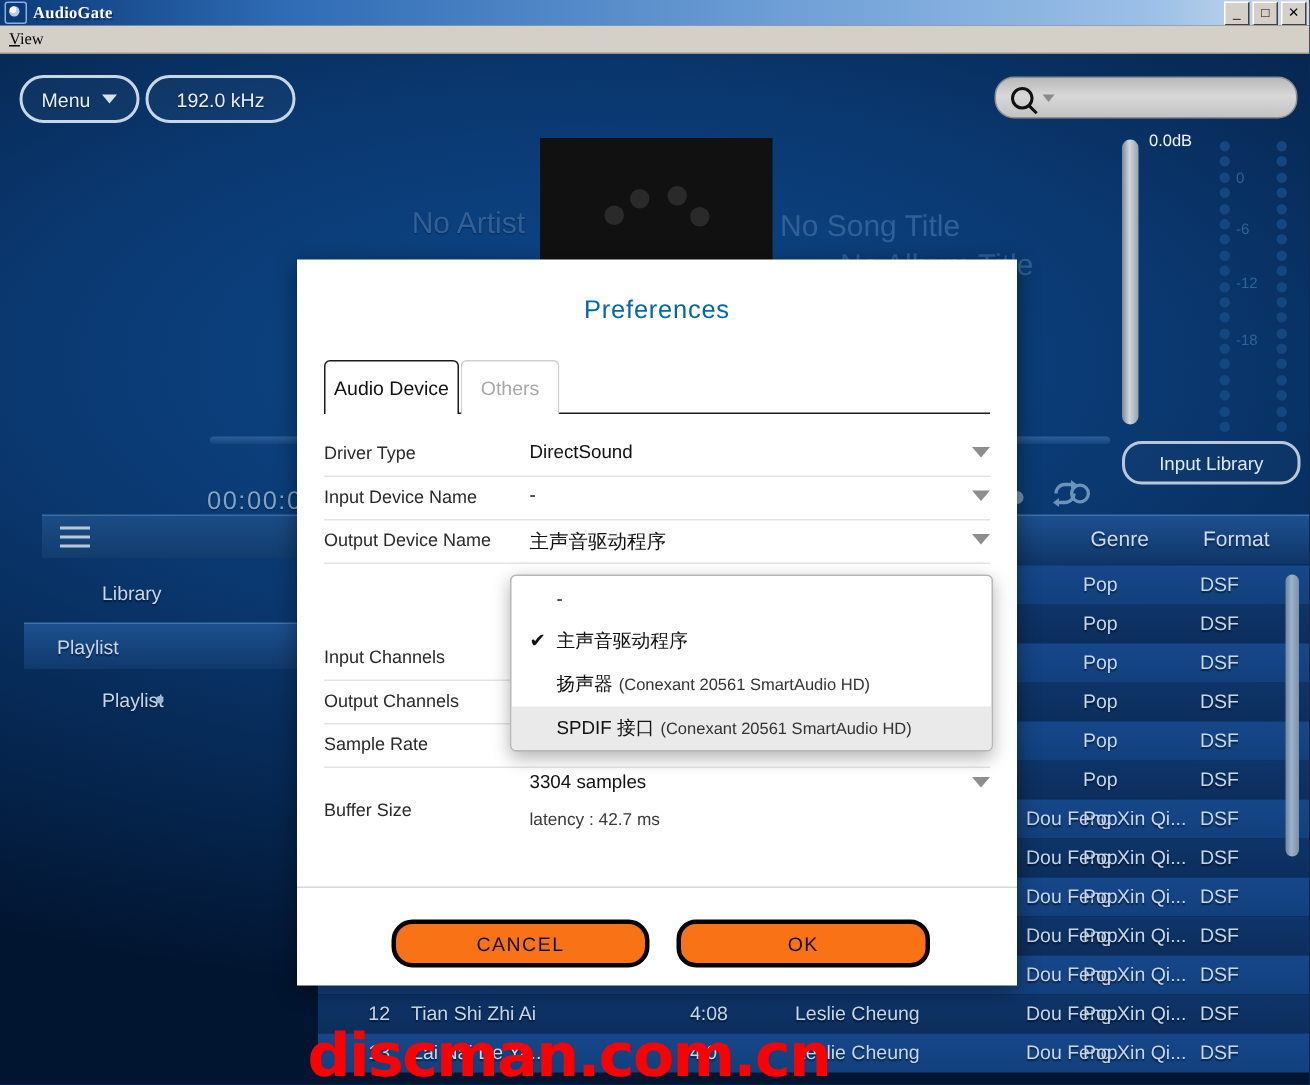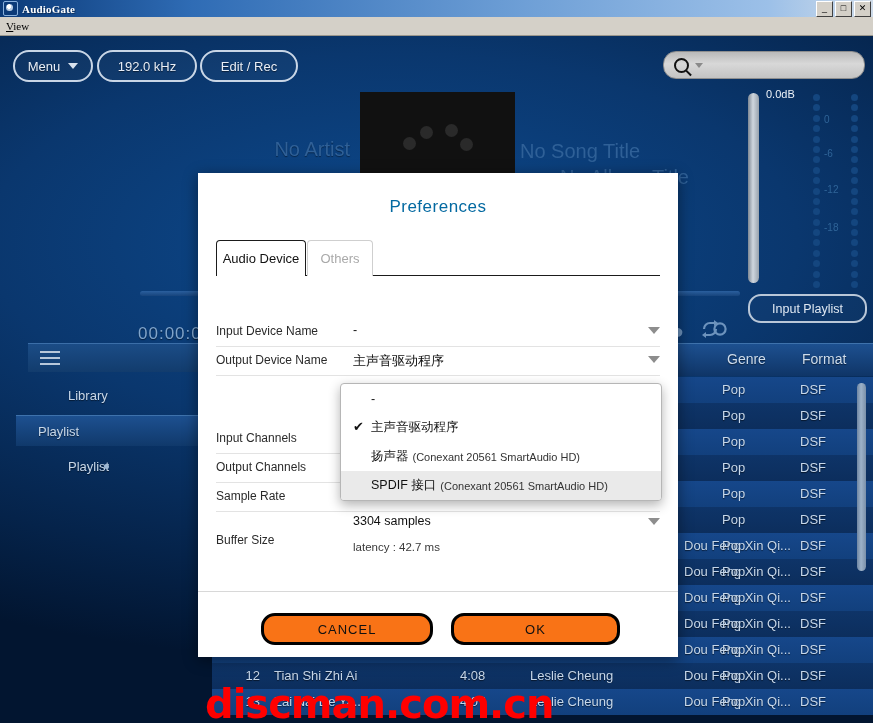--- a/index.html
+++ b/index.html
@@ -268,7 +268,6 @@
       <span class="caret"></span>
     </div>
     <div class="pill" id="btn-rate">192.0 kHz</div>
-    <div class="pill" id="btn-editrec">Edit / Rec</div>
     <div id="searchbox">
       <span class="mag"></span>
       <span class="scaret"></span>

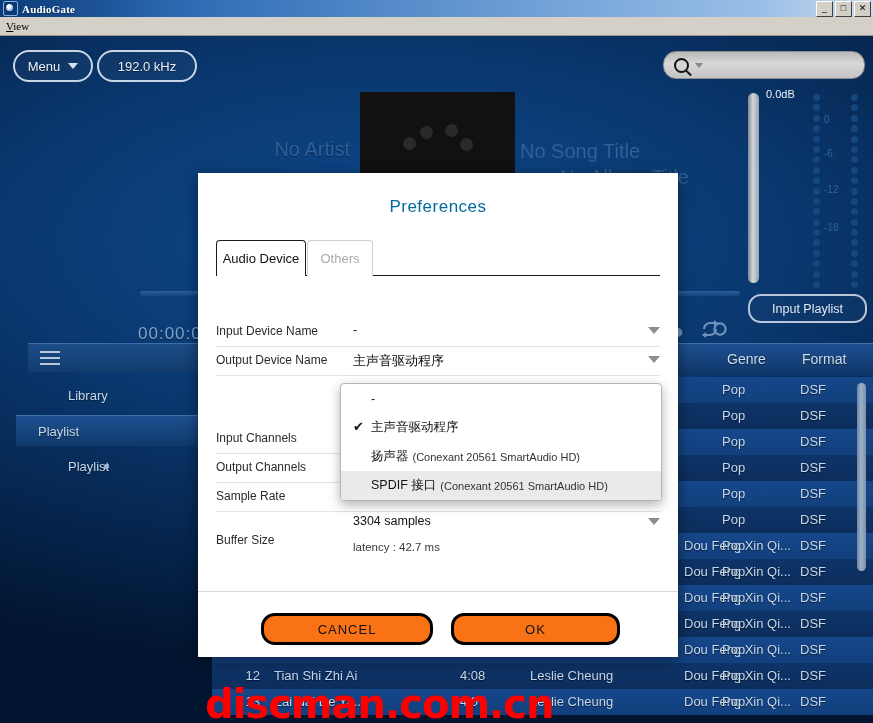--- a/index.html
+++ b/index.html
@@ -510,6 +510,11 @@
     <div id="tabline"></div>
     <div id="tabline-notch"></div>
 
+    <div class="frow" id="frow-driver">
+      <div class="lbl">Driver Type</div>
+      <div class="val">DirectSound</div>
+      <div class="arrow"></div>
+    </div>
 
     <div class="frow" id="frow-indev">
       <div class="lbl">Input Device Name</div>

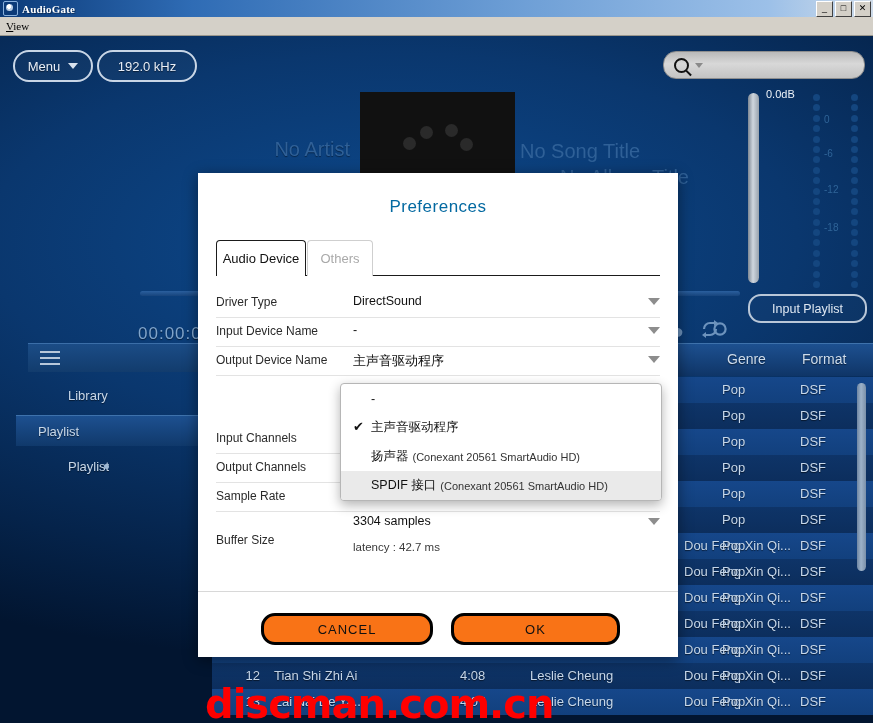--- a/index.html
+++ b/index.html
@@ -350,7 +350,7 @@
       <span style="top:92px;">-12</span>
       <span style="top:130px;">-18</span>
     </div>
-    <div id="btn-inputmon">Input Playlist</div>
+    <div id="btn-inputmon">Input Library</div>
   </div>
 
   <div id="sidebar">

